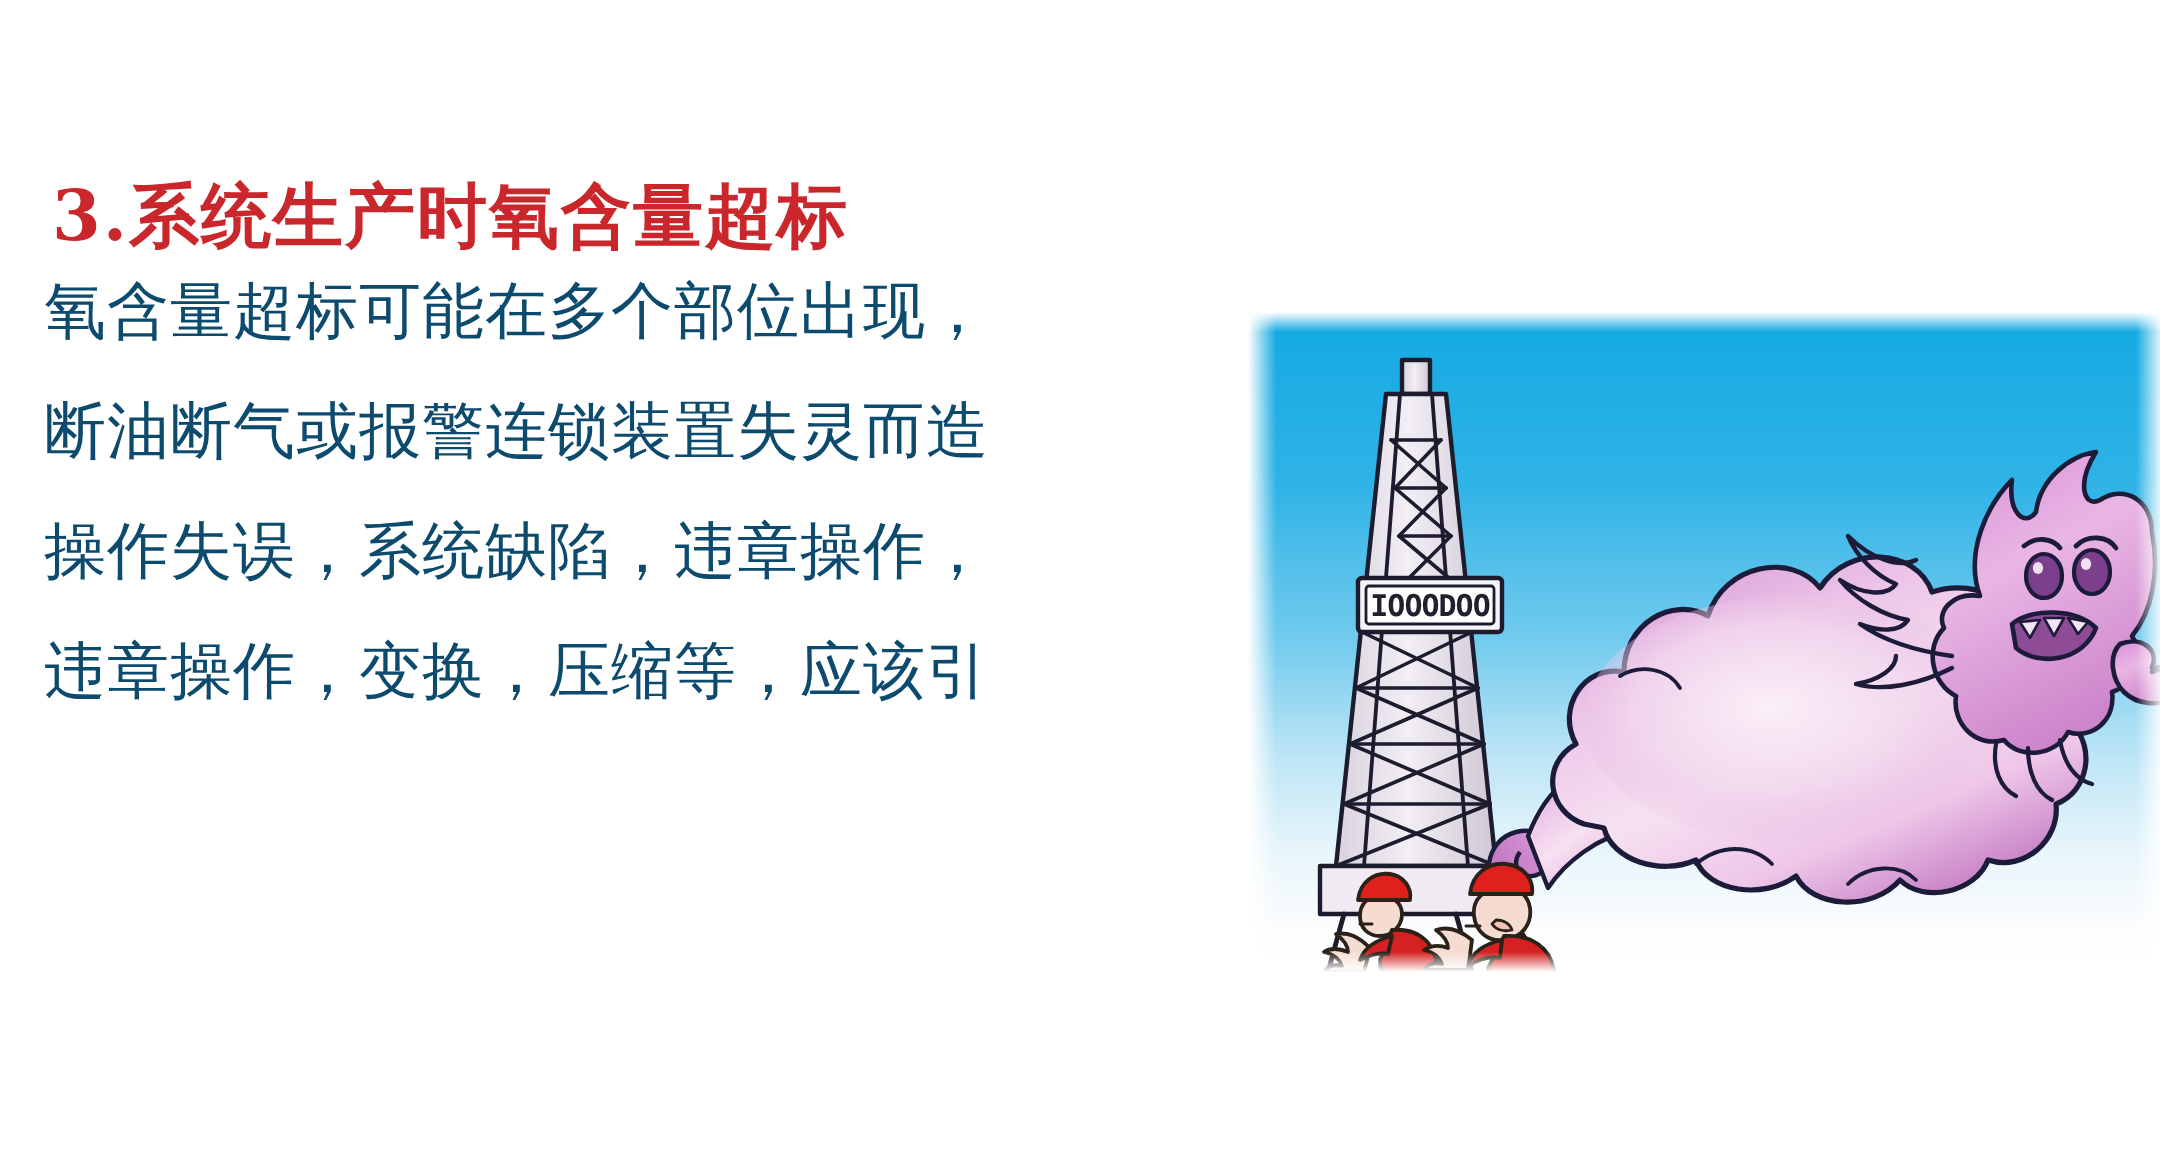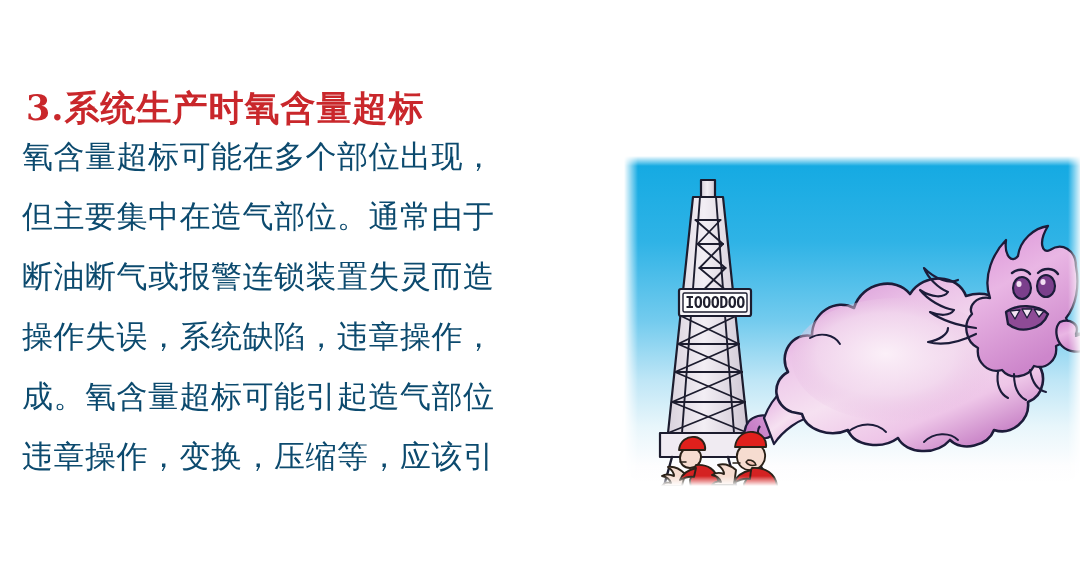--- a/index.html
+++ b/index.html
@@ -106,7 +106,6 @@
 
     <div id="body-text">
       <span class="body-line">氧含量超标可能在多个部位出现，</span>
-      <span class="body-line">但主要集中在造气部位。通常由于</span>
       <span class="body-line">断油断气或报警连锁装置失灵而造</span>
       <span class="body-line">操作失误，系统缺陷，违章操作，</span>
       <span class="body-line">成。氧含量超标可能引起造气部位</span>

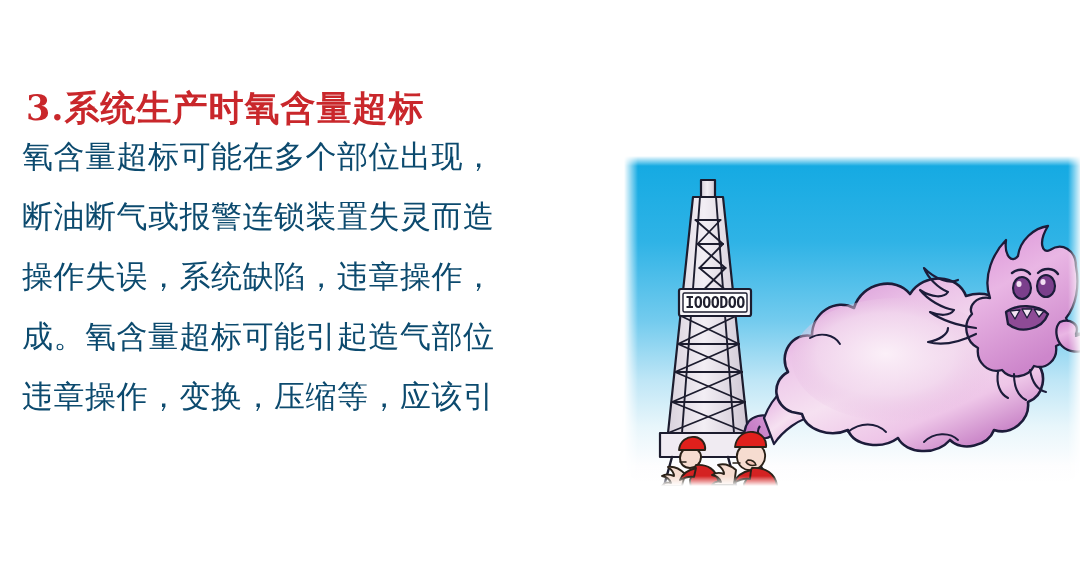--- a/index.html
+++ b/index.html
@@ -108,7 +108,6 @@
       <span class="body-line">氧含量超标可能在多个部位出现，</span>
       <span class="body-line">断油断气或报警连锁装置失灵而造</span>
       <span class="body-line">操作失误，系统缺陷，违章操作，</span>
-      <span class="body-line">成。氧含量超标可能引起造气部位</span>
       <span class="body-line">违章操作，变换，压缩等，应该引</span>
     </div>
 

